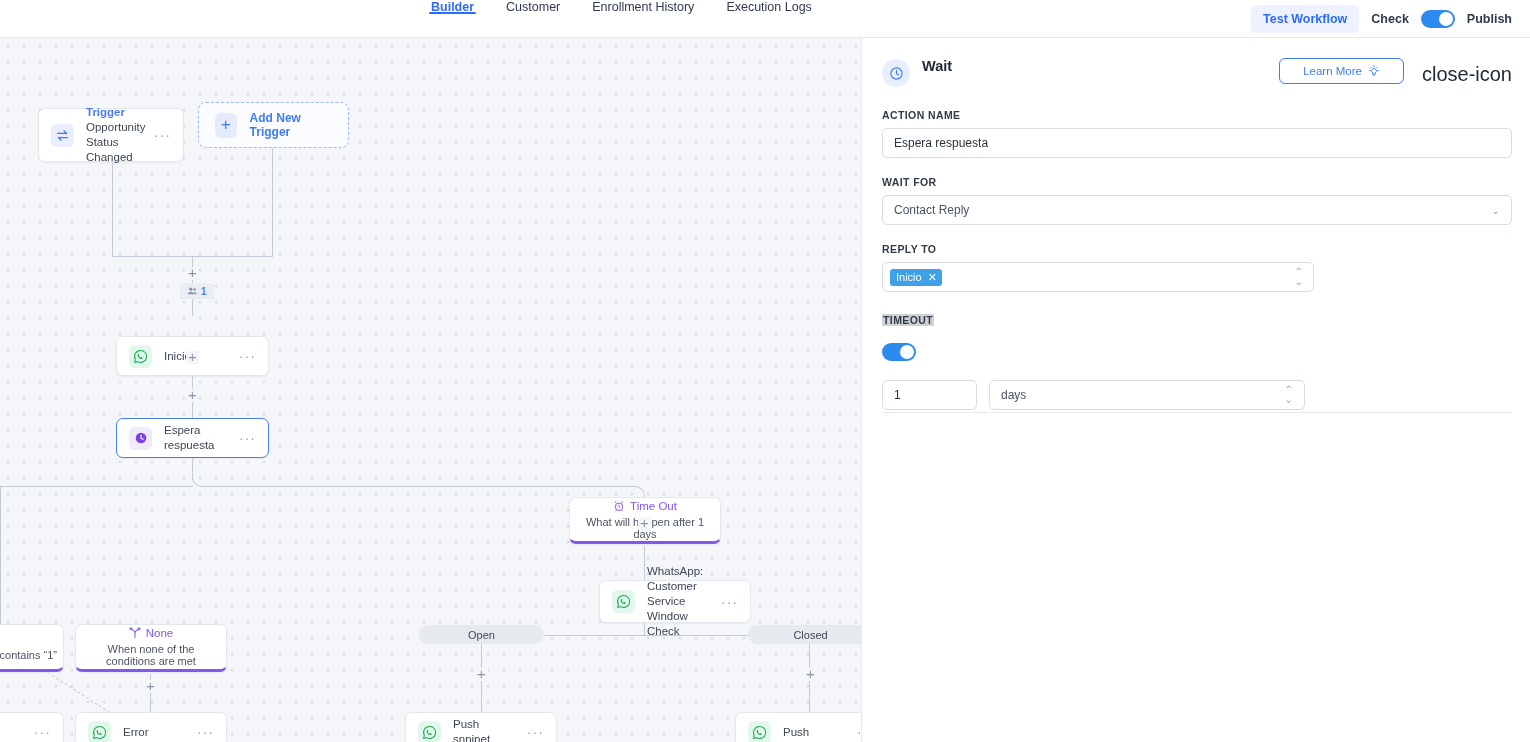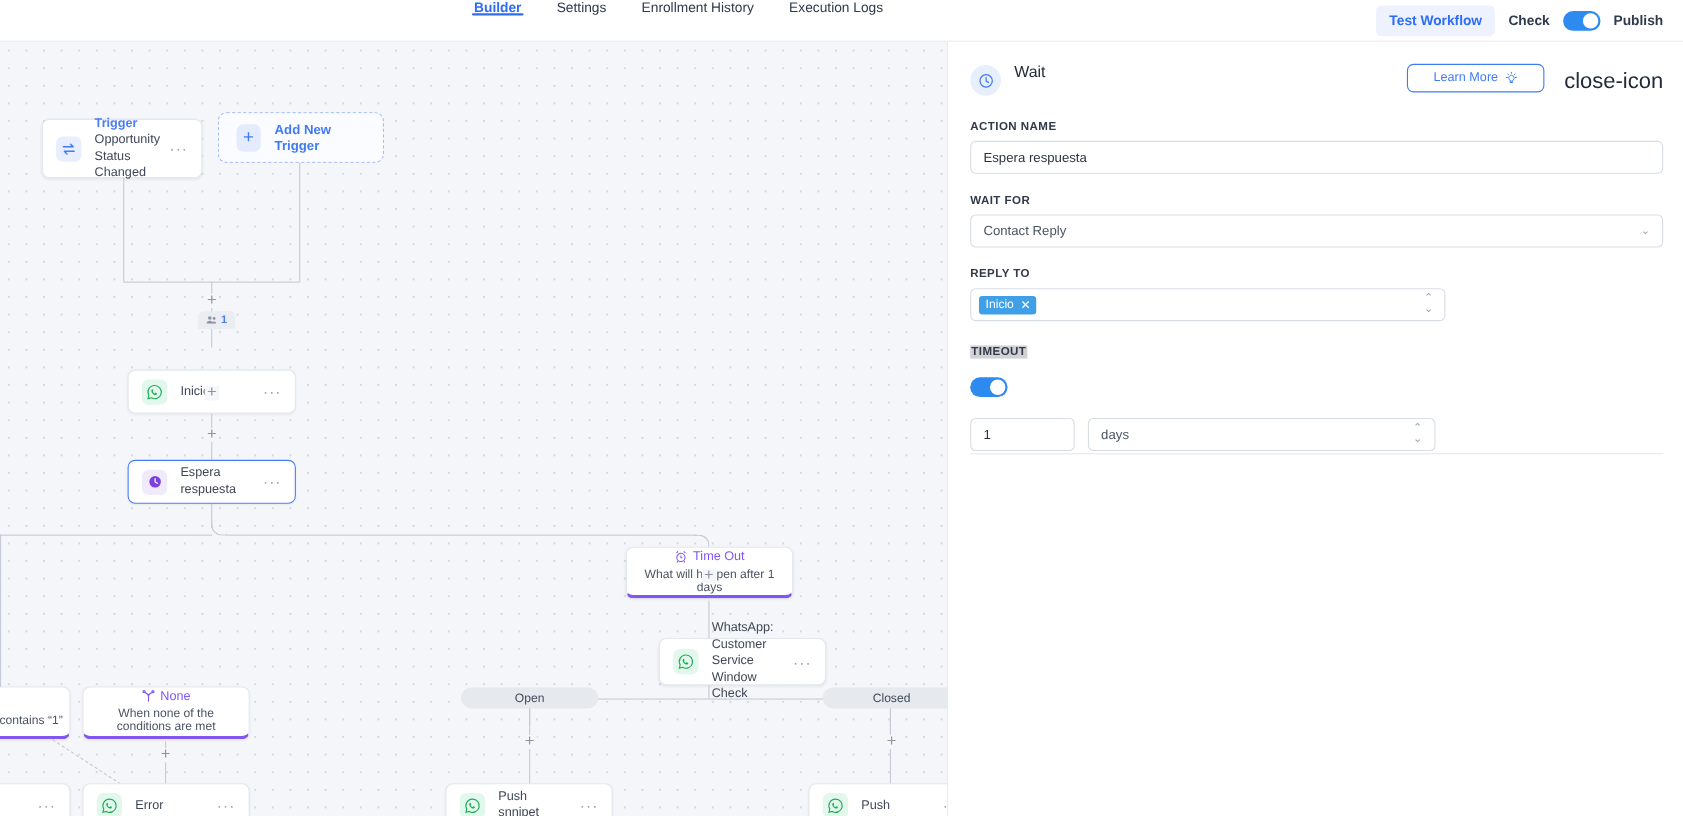--- a/index.html
+++ b/index.html
@@ -226,7 +226,7 @@
       <span>Builder</span>
     </div>
     <div class="nav-tab">
-      <span>Settings</span>
+      <span>Customer</span>
     </div>
     <div class="nav-tab">
       <span>Enrollment History</span>

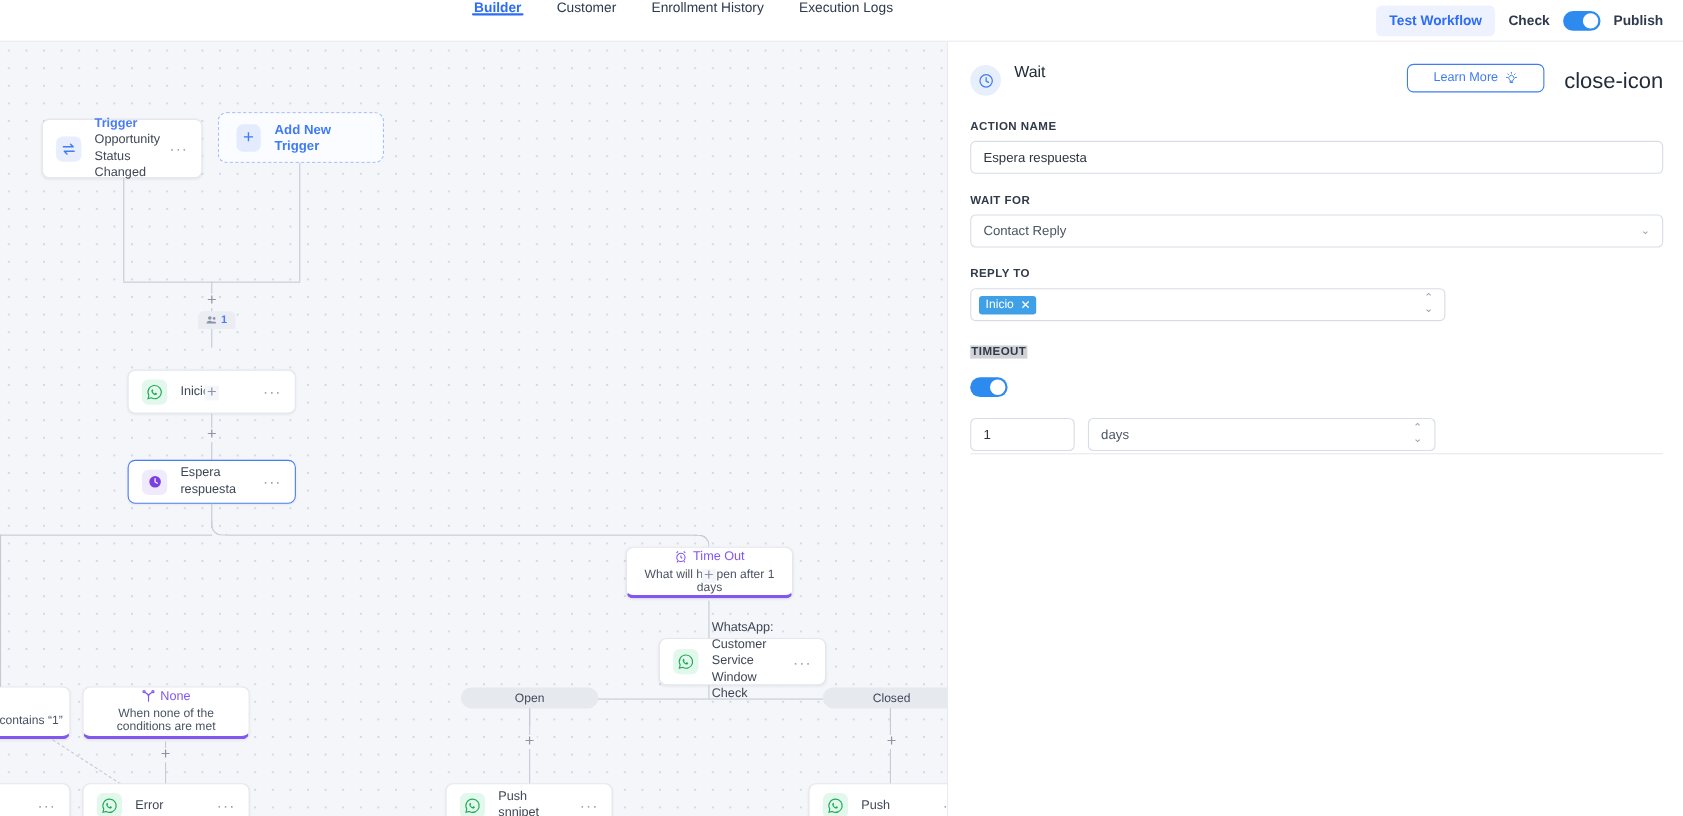--- a/index.html
+++ b/index.html
@@ -156,7 +156,7 @@
     display: flex; align-items: center; justify-content: center; flex: none;
     margin-right: 12px; margin-top: 1px;
   }
-  .panel-title { font-size: 14.5px; font-weight: normal; color: #222b38; }
+  .panel-title { font-size: 14.5px; font-weight: bold; color: #222b38; }
   .panel-desc { font-size: 11.5px; color: #5d6676; margin-top: 5px; }
   .learn-more {
     margin-left: auto; display: flex; align-items: center; gap: 6px;

